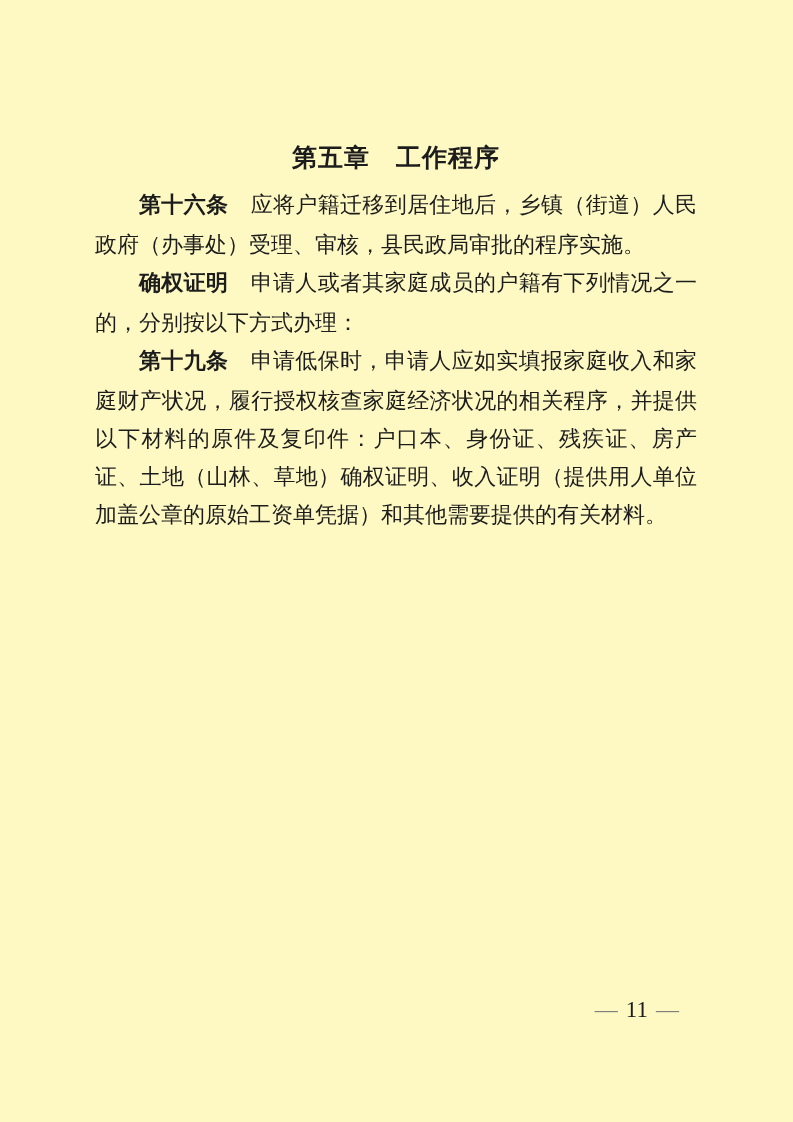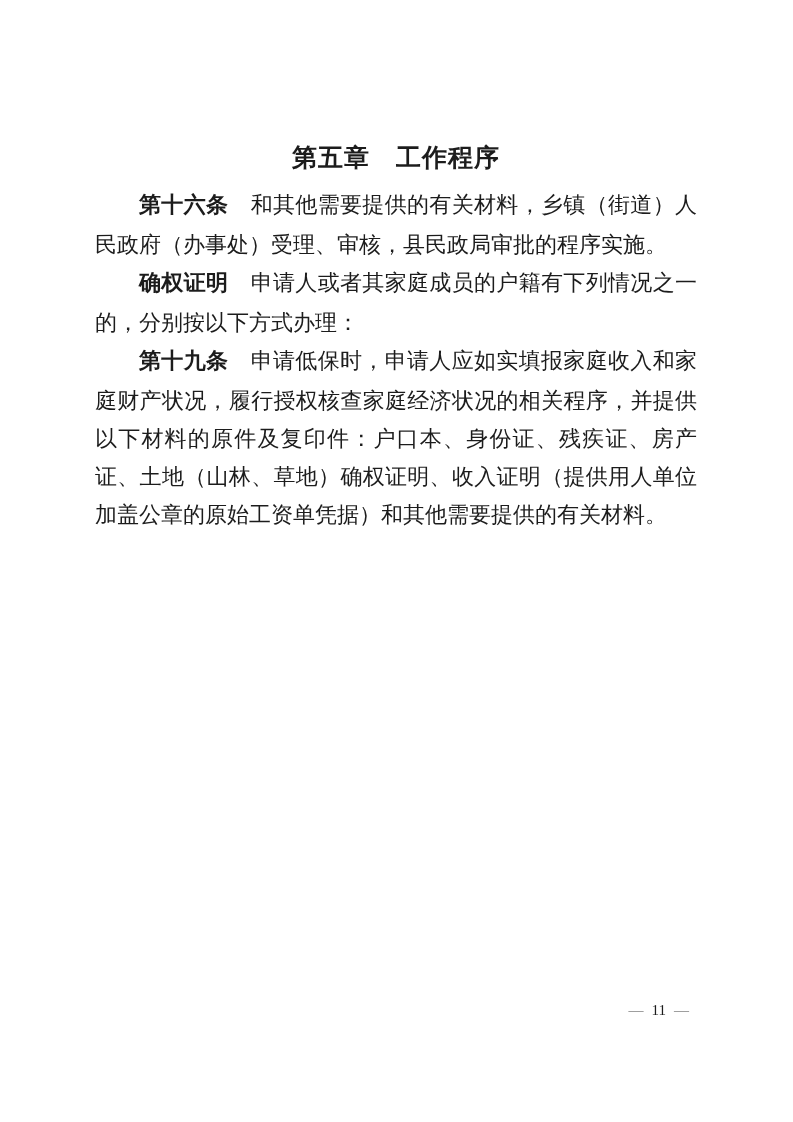--- a/index.html
+++ b/index.html
@@ -12,7 +12,7 @@
     width: 793px;
     height: 1122px;
     margin: 0 auto;
-    background: #ffffff;
+    background: #fef9c3;
     overflow: hidden;
     font-family: "Liberation Serif", "DejaVu Serif", serif;
     color: #1c1c1c;

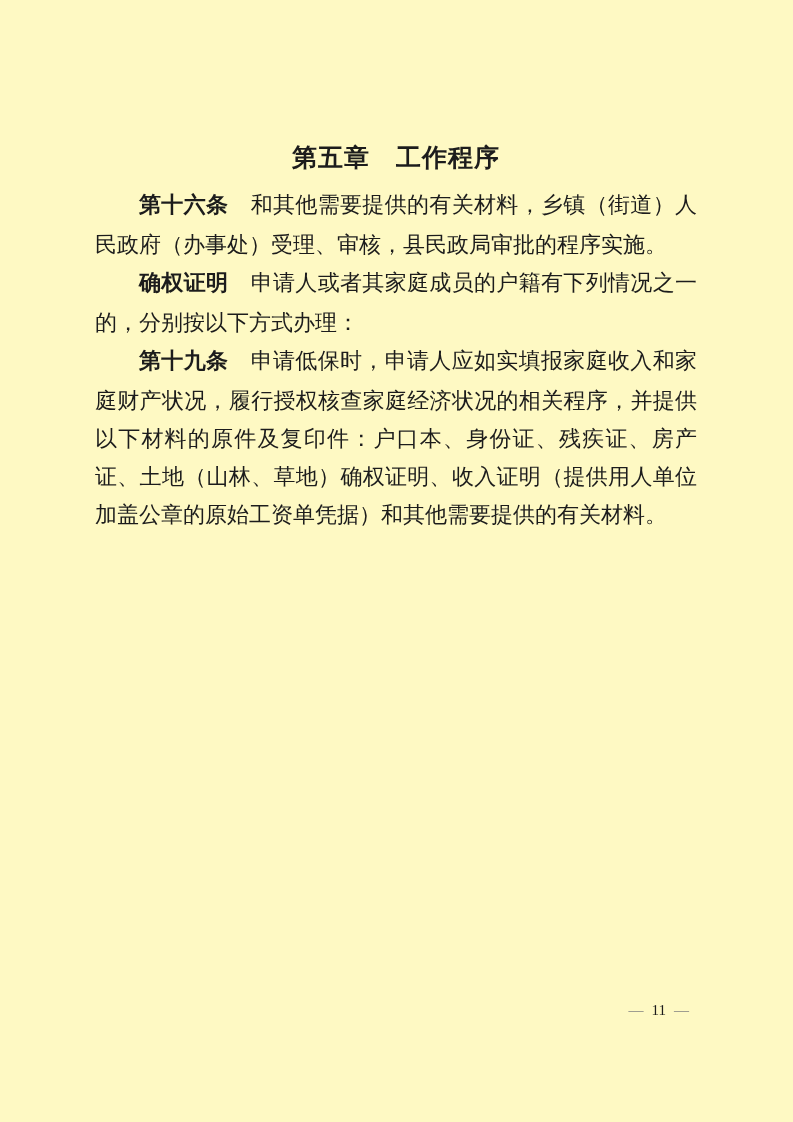--- a/index.html
+++ b/index.html
@@ -68,7 +68,7 @@
   <div class="content">
     <h1 class="chapter-title">第五章　工作程序</h1>
     <div id="paragraphs">
-        <p class="para"><span class="article-num">第十六条</span><span>　和其他需要提供的有关材料，乡镇（街道）人民政府（办事处）受理、审核，县民政局审批的程序实施。</span></p>
+        <p class="para"><span class="article-num">第十六条</span><span>　应将户籍迁移到居住地后，乡镇（街道）人民政府（办事处）受理、审核，县民政局审批的程序实施。</span></p>
         <p class="para"><span class="article-num">确权证明</span><span>　申请人或者其家庭成员的户籍有下列情况之一的，分别按以下方式办理：</span></p>
         <p class="para"><span class="article-num">第十九条</span><span>　申请低保时，申请人应如实填报家庭收入和家庭财产状况，履行授权核查家庭经济状况的相关程序，并提供以下材料的原件及复印件：户口本、身份证、残疾证、房产证、土地（山林、草地）确权证明、收入证明（提供用人单位加盖公章的原始工资单凭据）和其他需要提供的有关材料。</span></p>
       </div>

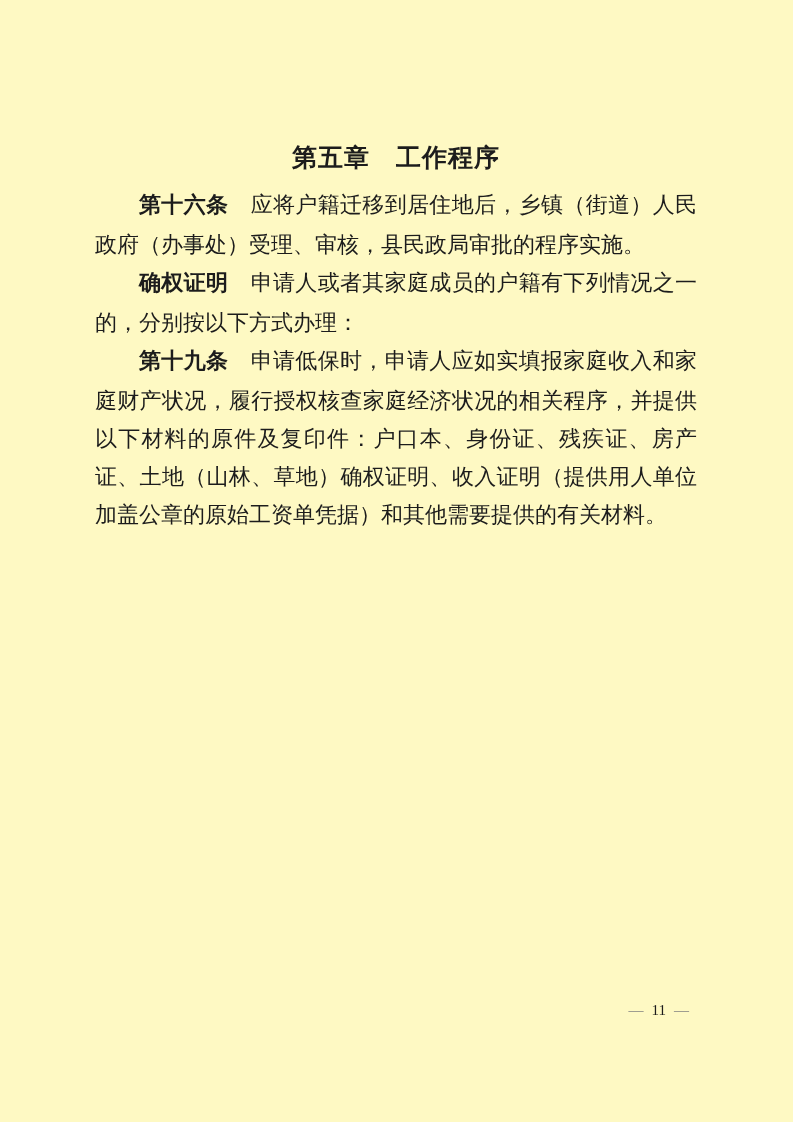--- a/index.html
+++ b/index.html
@@ -48,8 +48,8 @@
   .footer {
     position: absolute;
     top: 998px;
-    right: 104px;
-    font-size: 15px;
+    right: 114px;
+    font-size: 23px;
     line-height: 24px;
     white-space: nowrap;
   }

